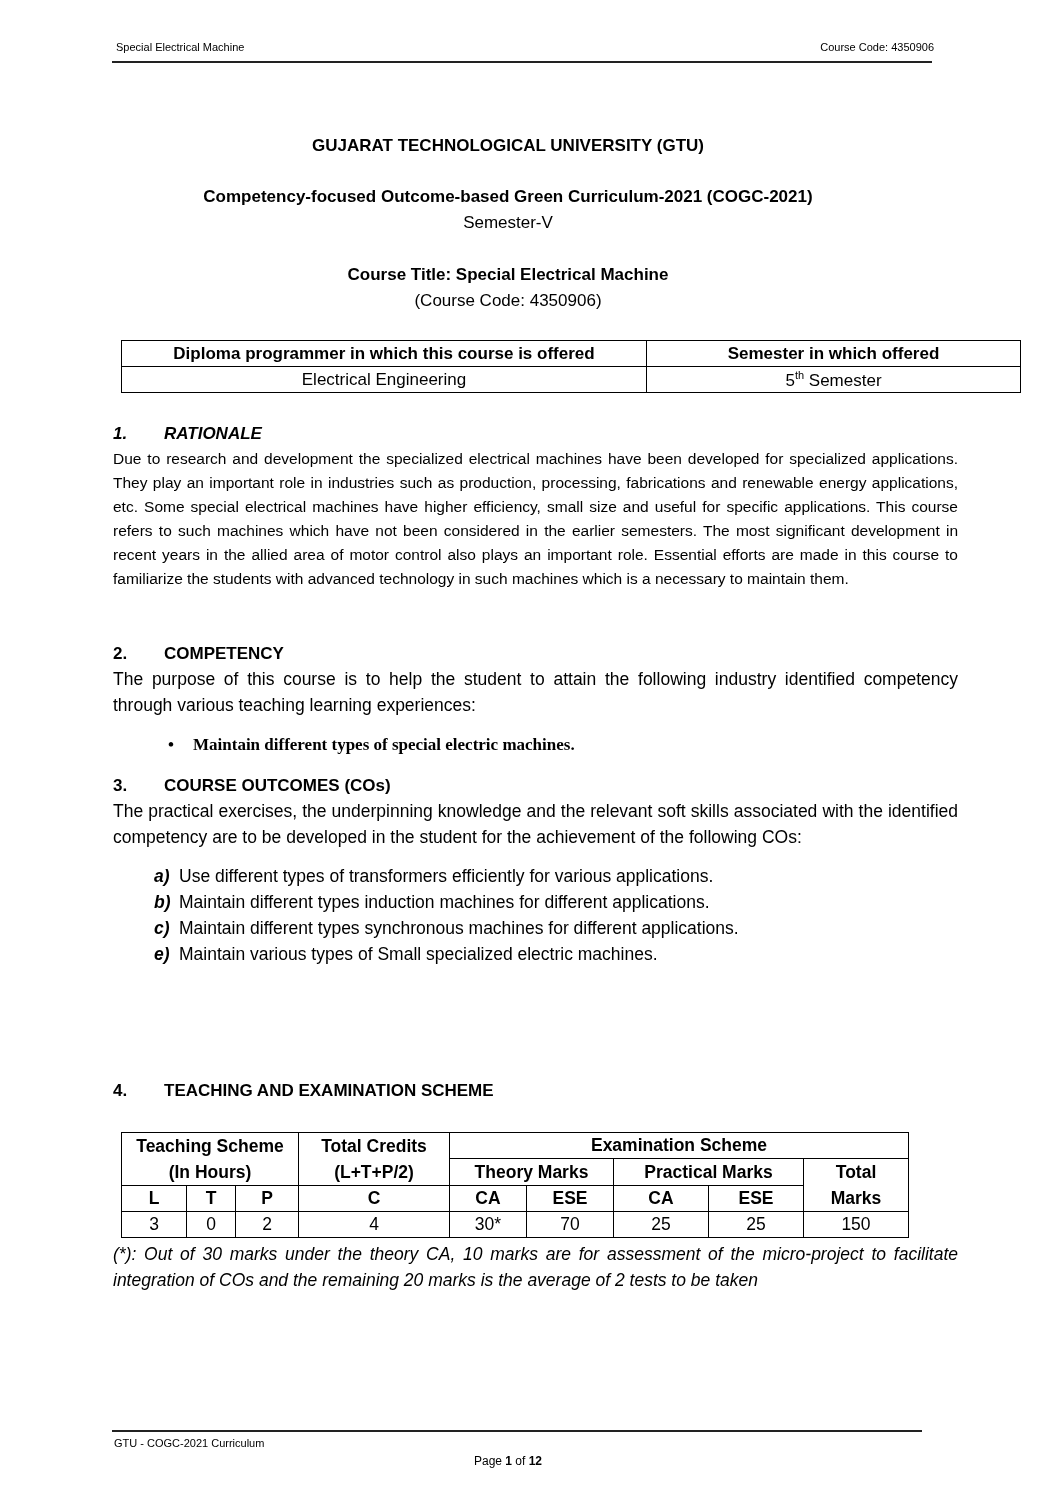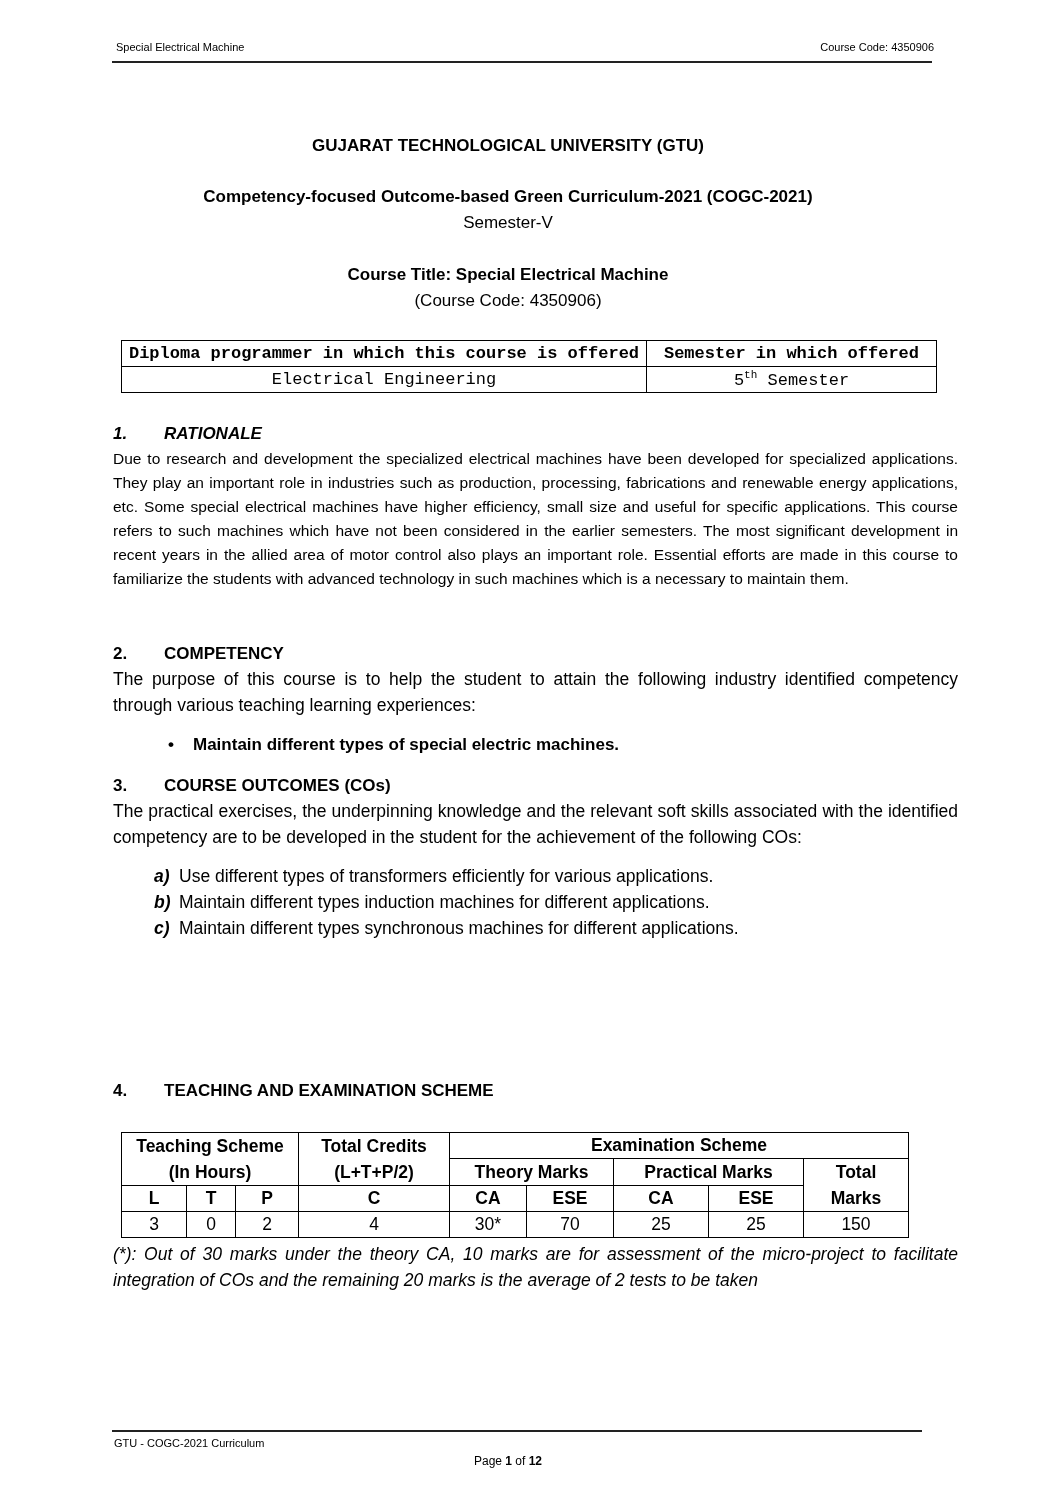--- a/index.html
+++ b/index.html
@@ -13,7 +13,7 @@
   .title3 { top: 213px; font-size: 17px; }
   .title4 { top: 265px; font-size: 17px; font-weight: bold; }
   .title5 { top: 291px; font-size: 17px; }
-  table.t1 { position: absolute; left: 121px; top: 340px; width: 816px; border-collapse: collapse; font-size: 17px; font-family: Liberation Mono, monospace; }
+  table.t1 { position: absolute; left: 121px; top: 340px; width: 900px; border-collapse: collapse; font-size: 17px; }
   table.t1 td { border: 1px solid #000; text-align: center; height: 25px; padding: 0; }
   table.t1 td.h { font-weight: bold; }
   .sec { left: 113px; font-size: 17px; font-weight: bold; }

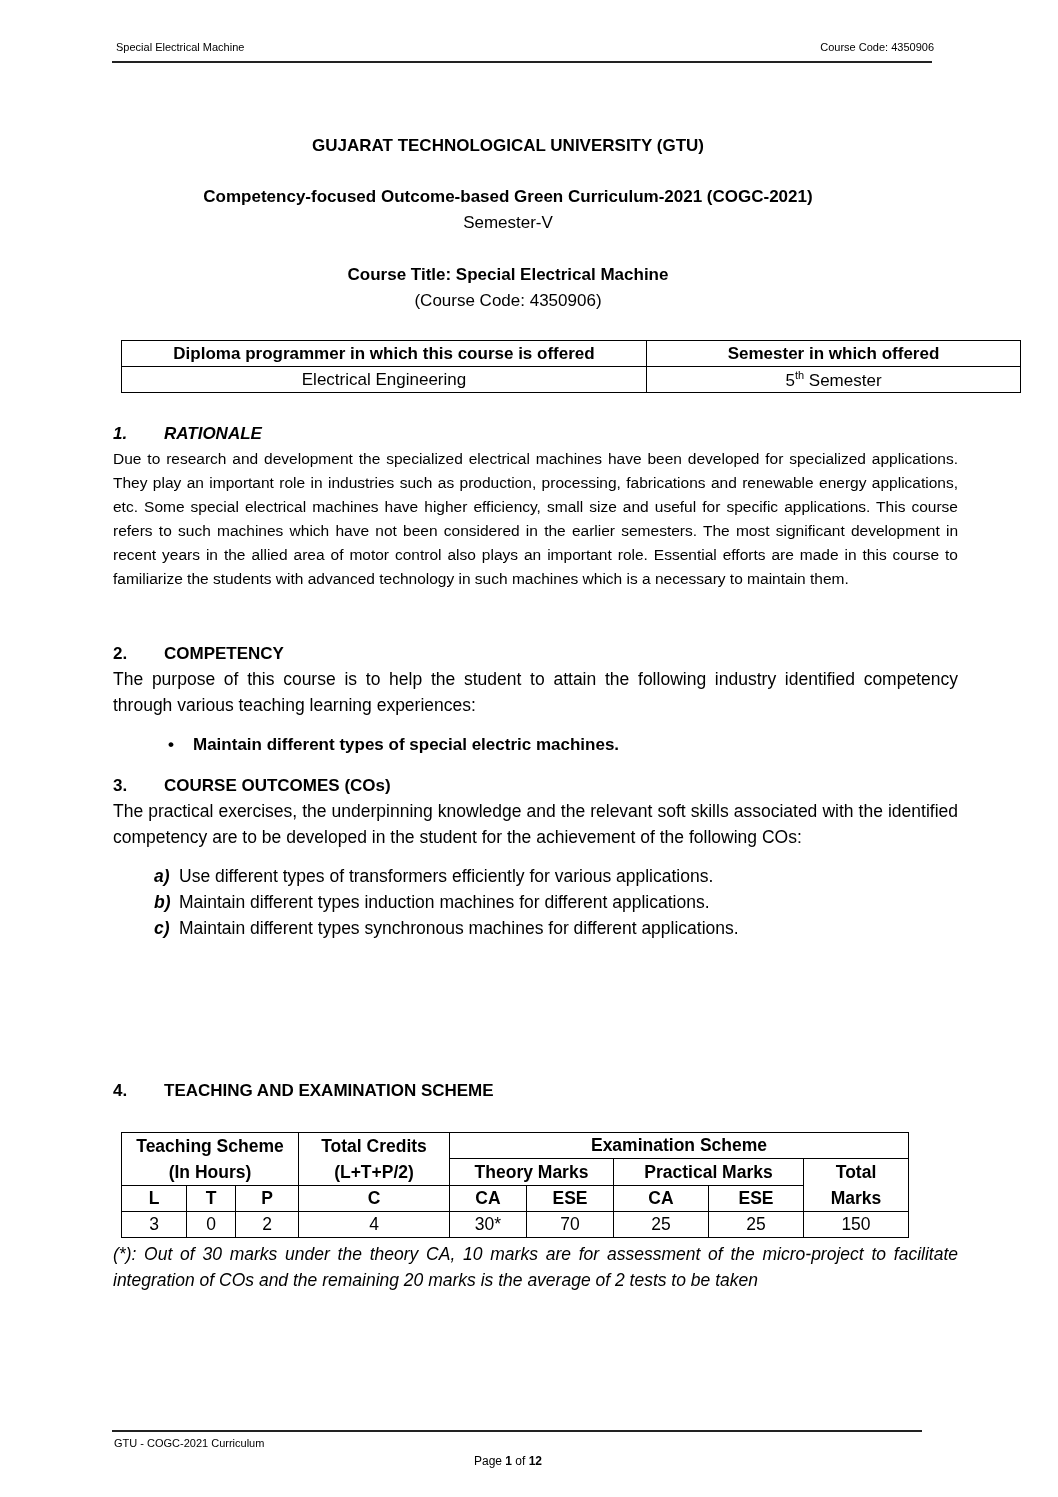--- a/index.html
+++ b/index.html
@@ -20,7 +20,7 @@
   .sec .num { display: inline-block; width: 51px; }
   .para { left: 113px; width: 845px; font-size: 15.5px; line-height: 24px; text-align: justify; }
   .para2 { left: 113px; width: 845px; font-size: 17.5px; line-height: 26px; text-align: justify; }
-  .bullet { left: 168px; top: 735px; font-size: 17px; font-weight: bold; }
+  .bullet { left: 168px; top: 735px; font-size: 17px; font-weight: bold; font-family: Liberation Serif, serif; }
   .bullet .dot { display: inline-block; width: 25px; }
   .cos { left: 154px; top: 863px; font-size: 17.5px; line-height: 26px; }
   .cos .lbl { font-weight: bold; font-style: italic; display: inline-block; width: 25px; }

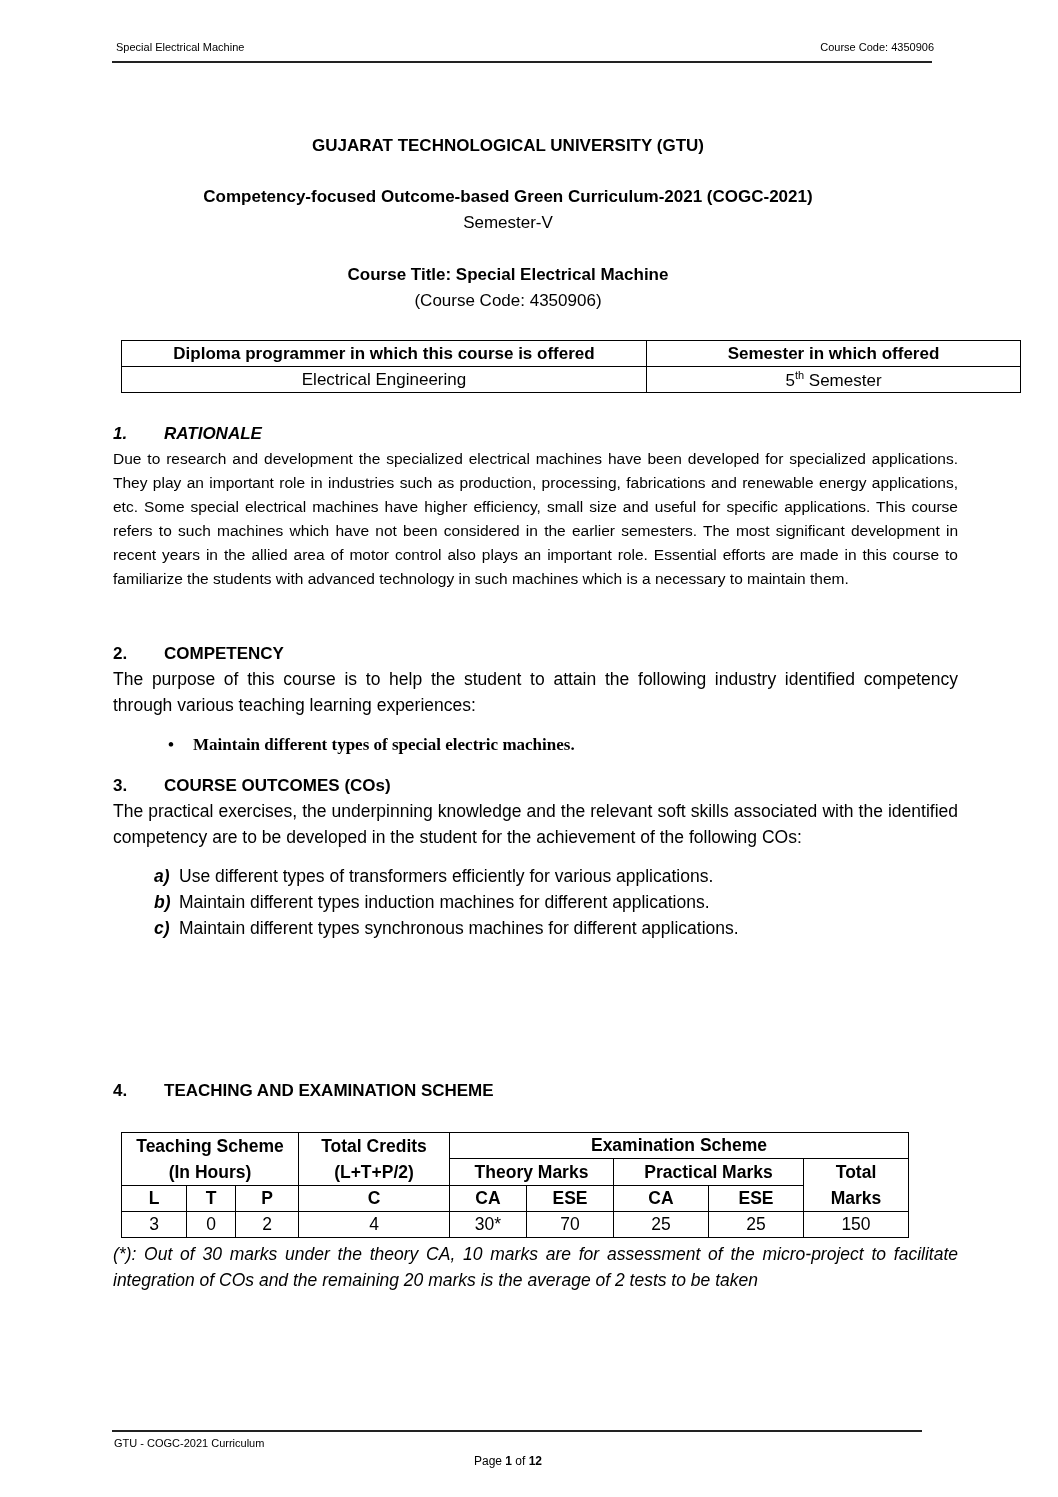--- a/index.html
+++ b/index.html
@@ -79,6 +79,7 @@
   <div><span class="lbl">a)</span><span>Use different types of transformers efficiently for various applications.</span></div>
   <div><span class="lbl">b)</span><span>Maintain different types induction machines for different applications.</span></div>
   <div><span class="lbl">c)</span><span>Maintain different types synchronous machines for different applications.</span></div>
+  <div><span class="lbl">e)</span><span>Maintain various types of Small specialized electric machines.</span></div>
 </div>
 
 <div class="abs sec" style="top:1081px;">

